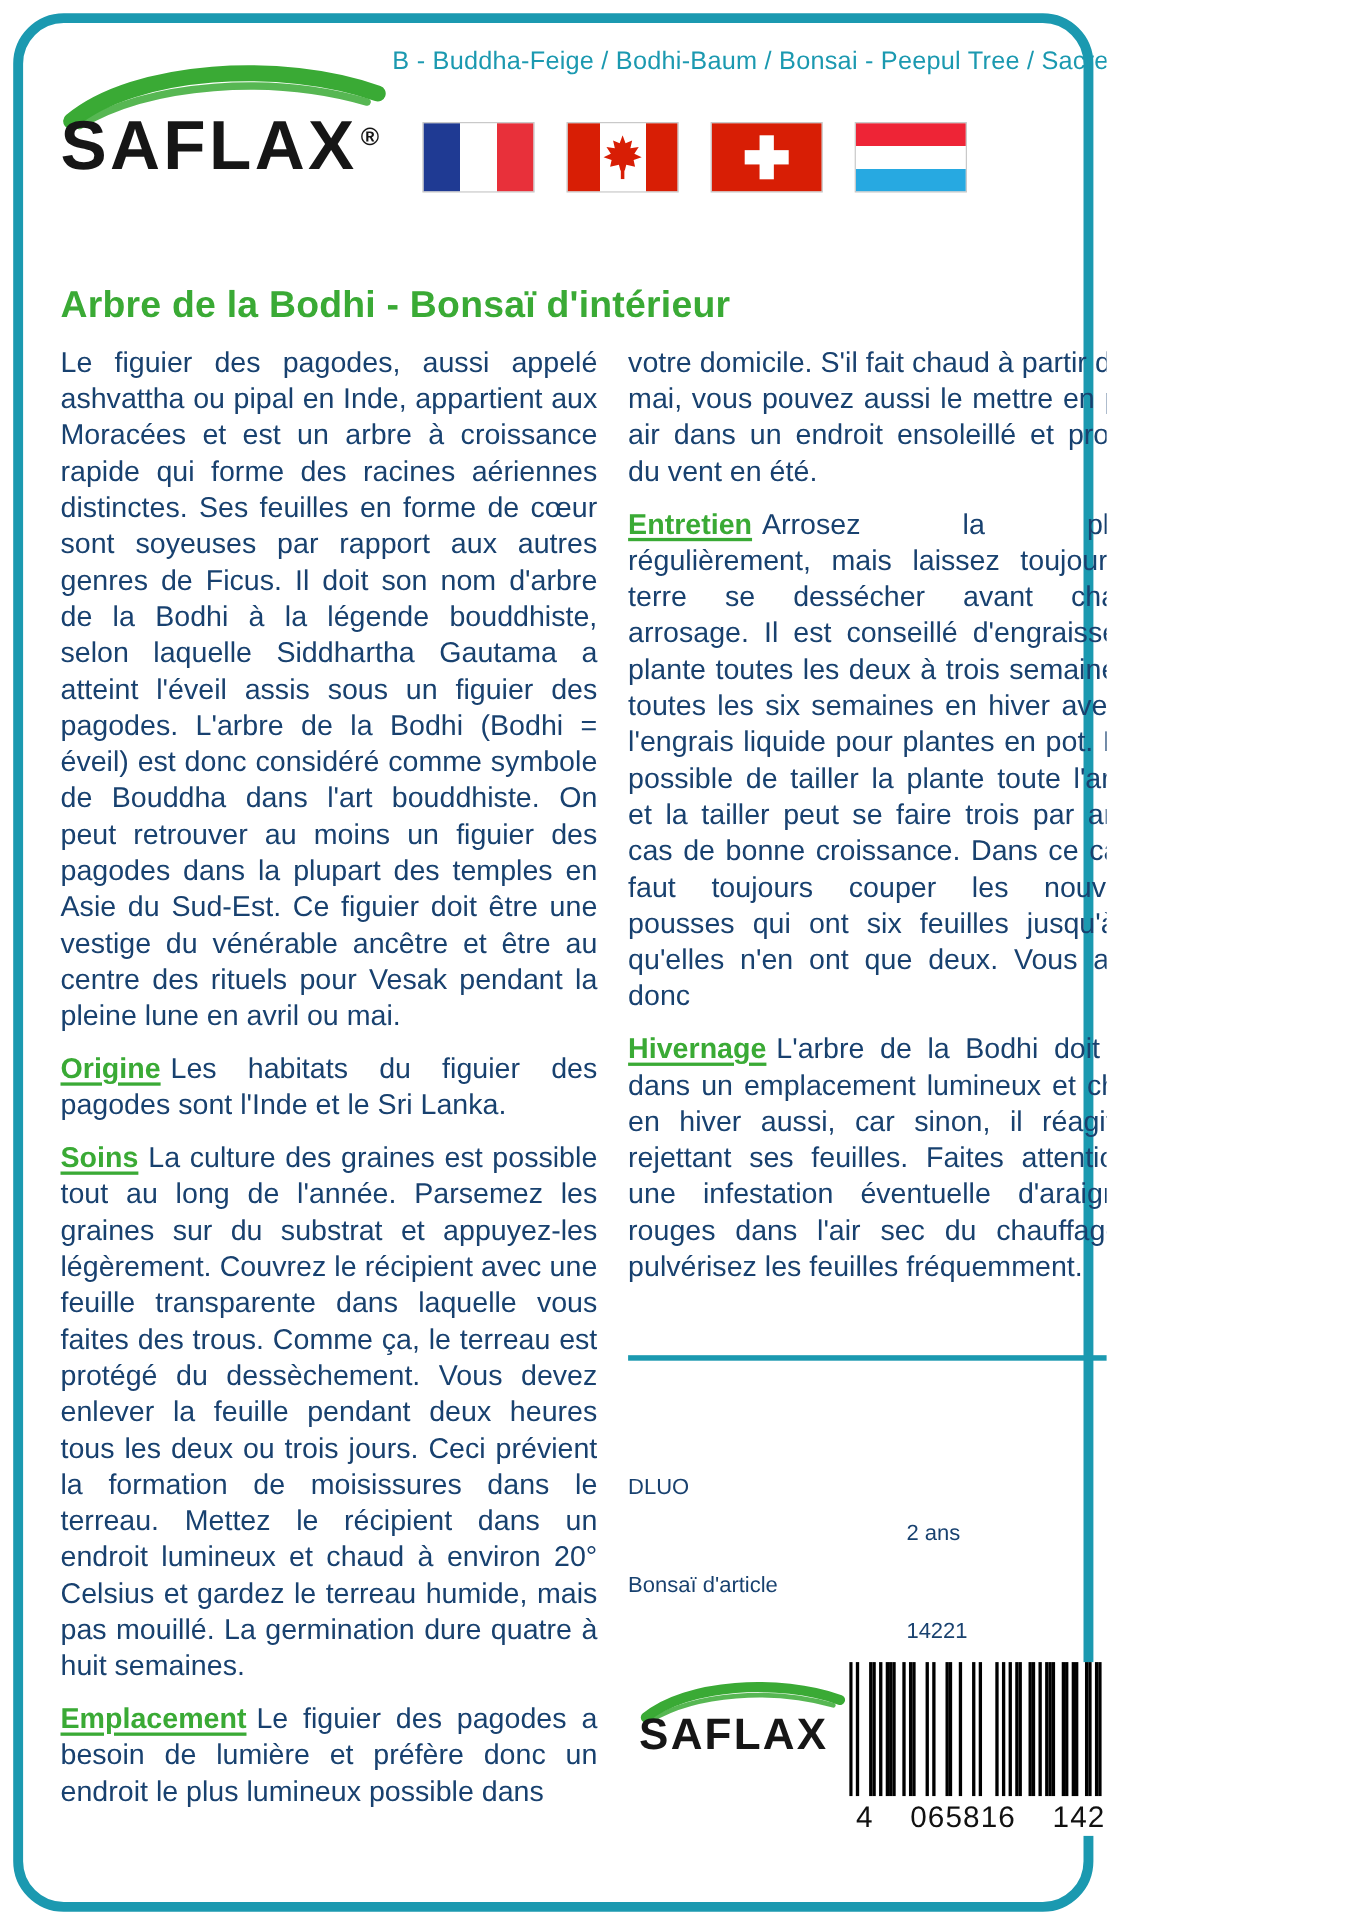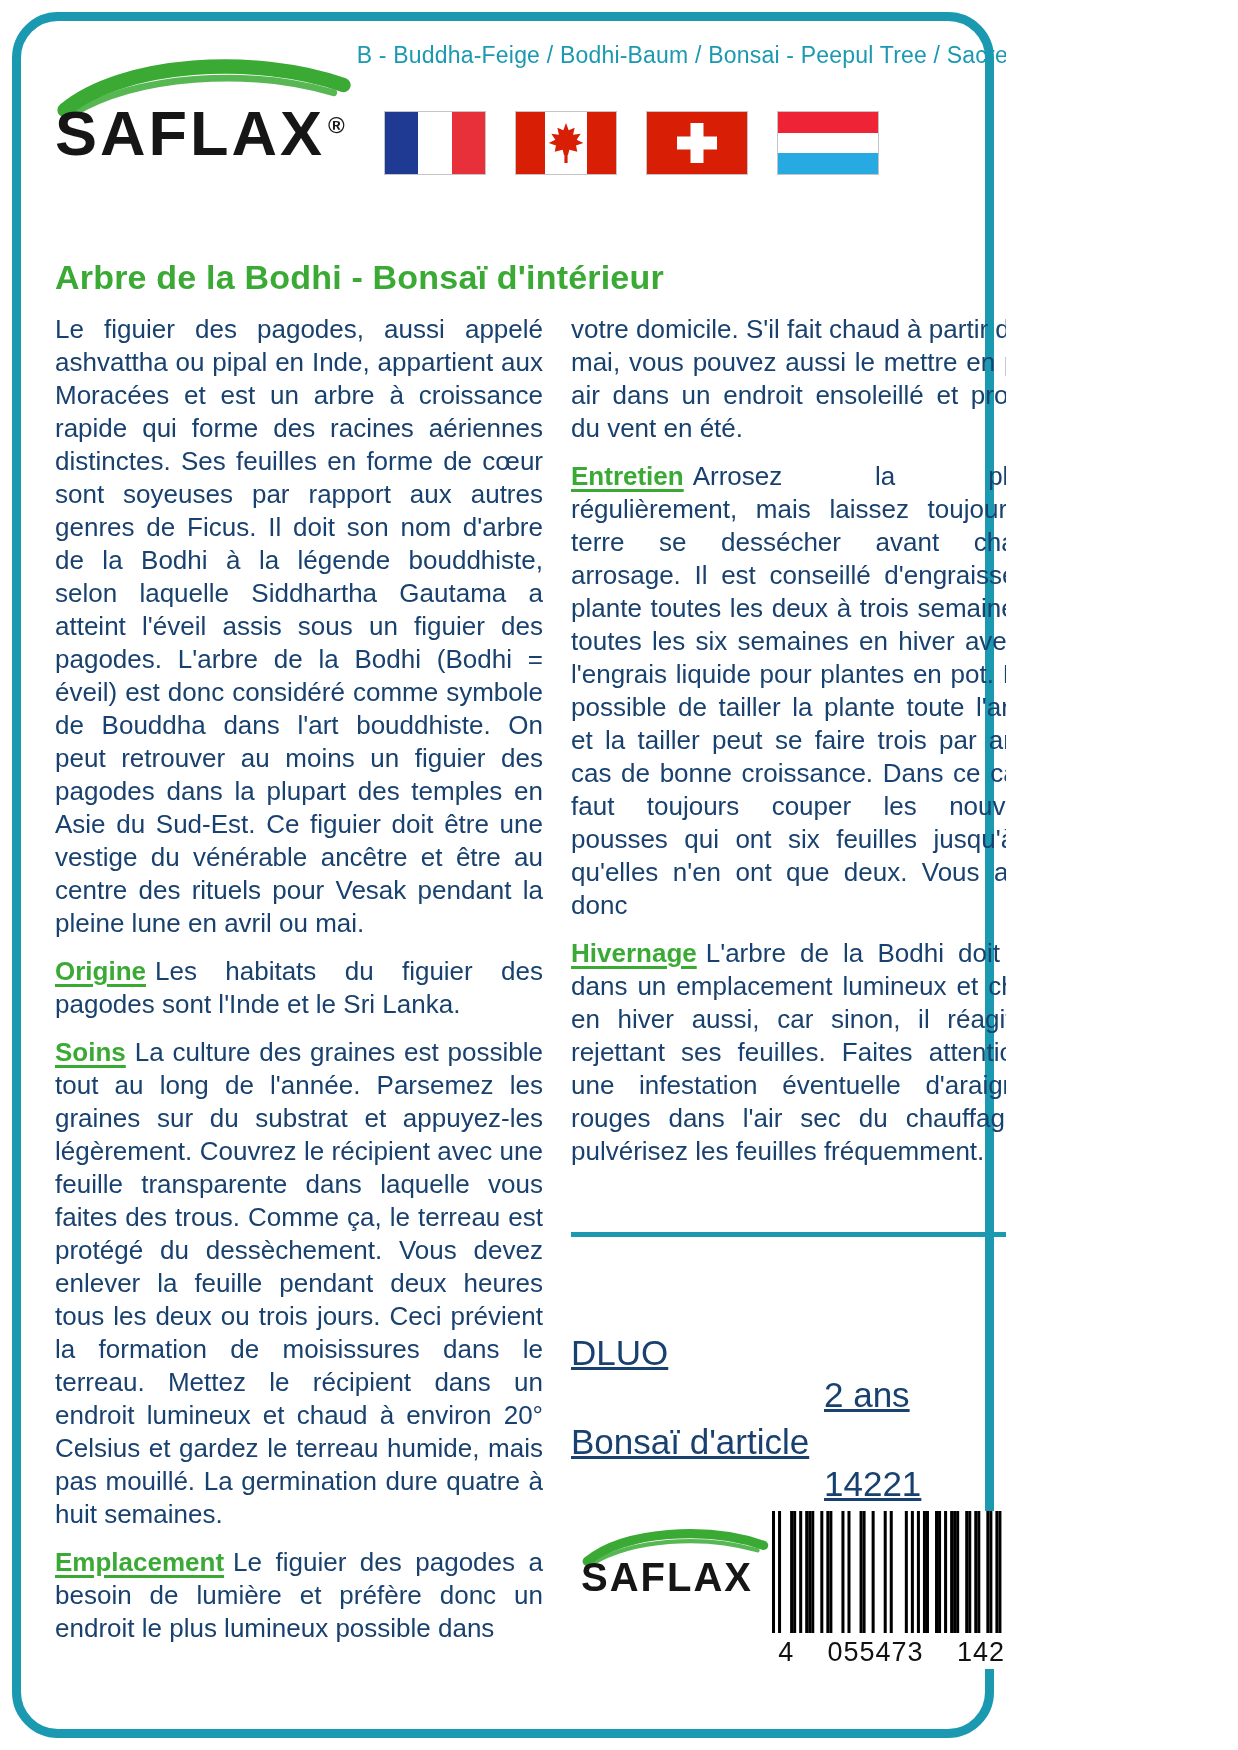--- a/index.html
+++ b/index.html
@@ -57,7 +57,7 @@
 
   
   .rule{height:5px;background:var(--teal);margin-top:64px;}
-  .details{margin-top:92px;font-size:35px;color:var(--navy);text-decoration:underline;}
+  .details{margin-top:92px;font-size:20px;color:var(--navy);}
   .drow{display:flex;line-height:47px;}
   .dlabel{flex:0 0 253px;}
   .dvalue{flex:1;margin-top:42px;}

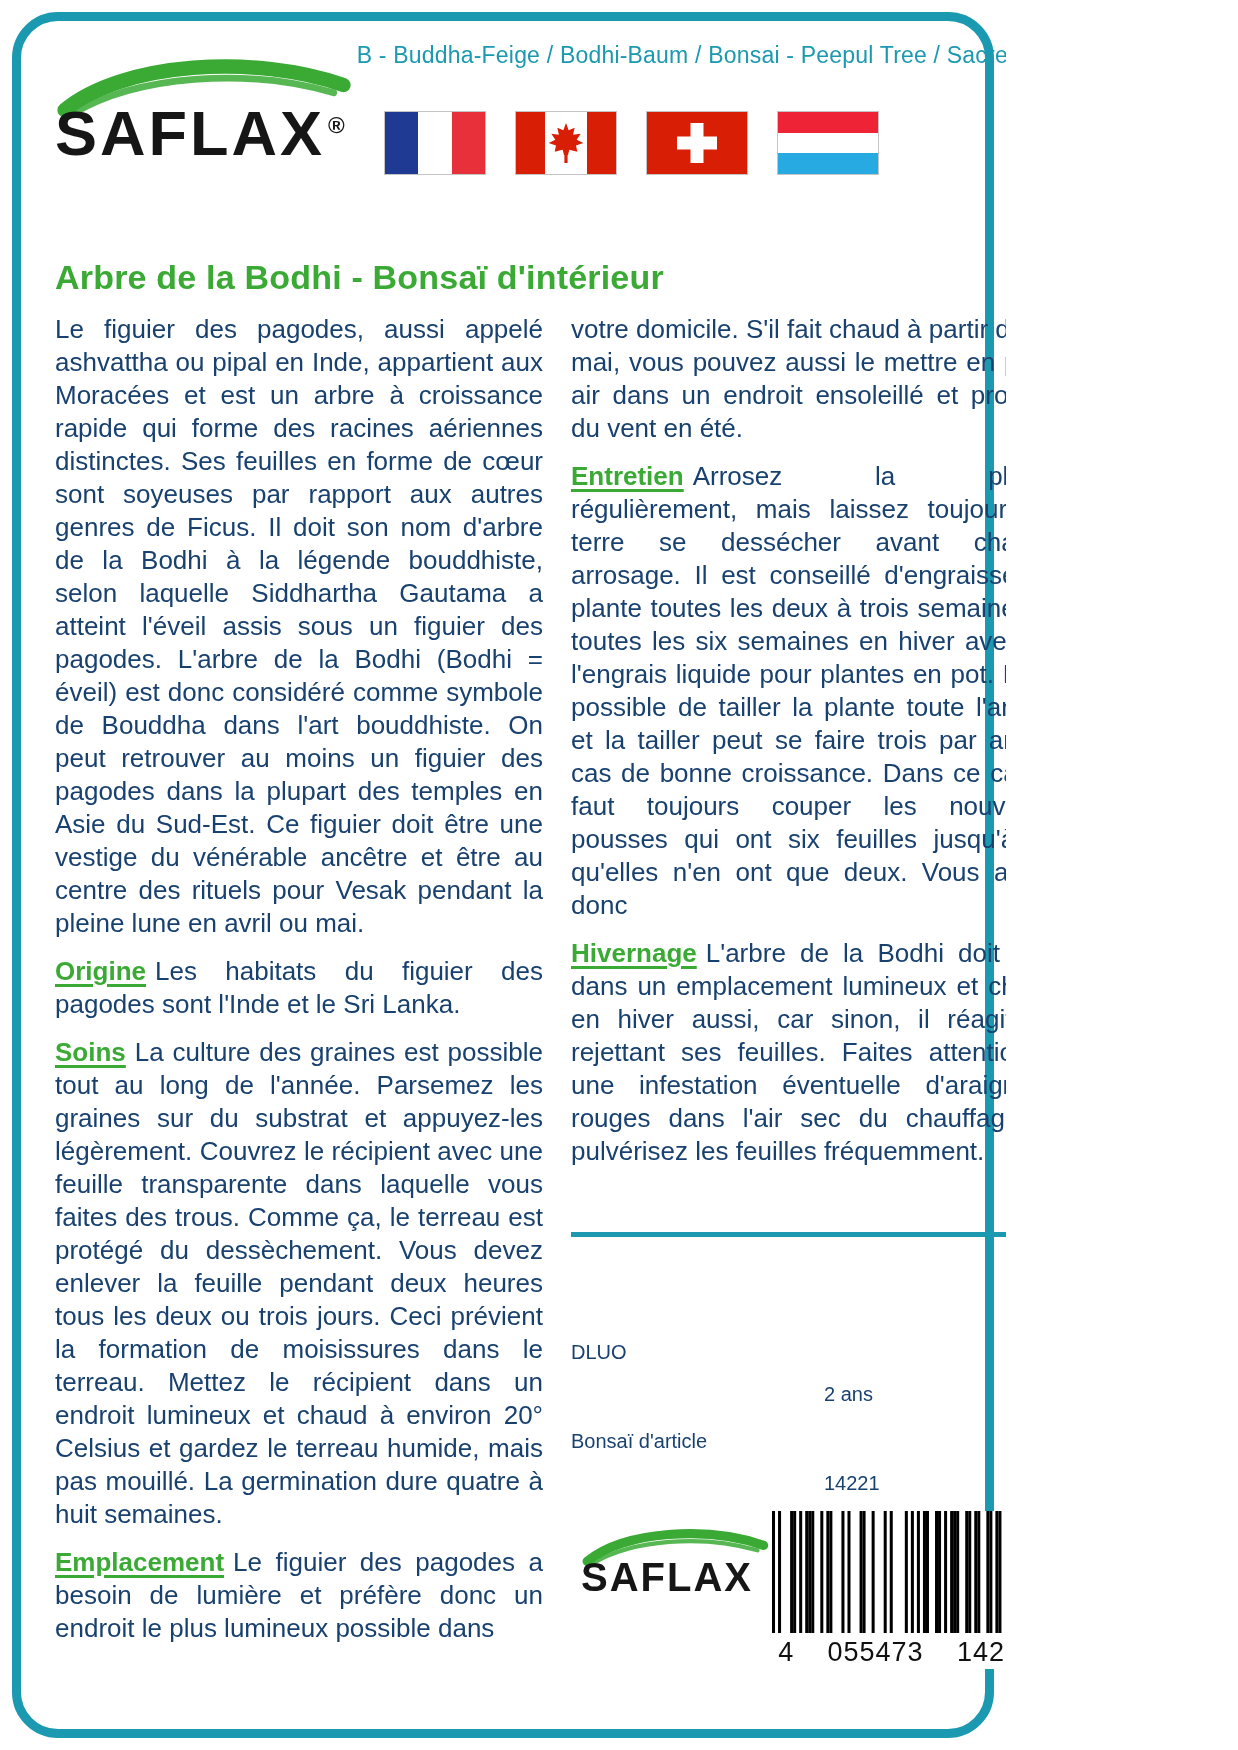--- a/index.html
+++ b/index.html
@@ -195,7 +195,7 @@
                 </svg></div>
             <div class="bc-digits">
               <span>4</span>
-              <span>055473</span>
+              <span>065816</span>
               <span>142210</span>
             </div>
           </div>

